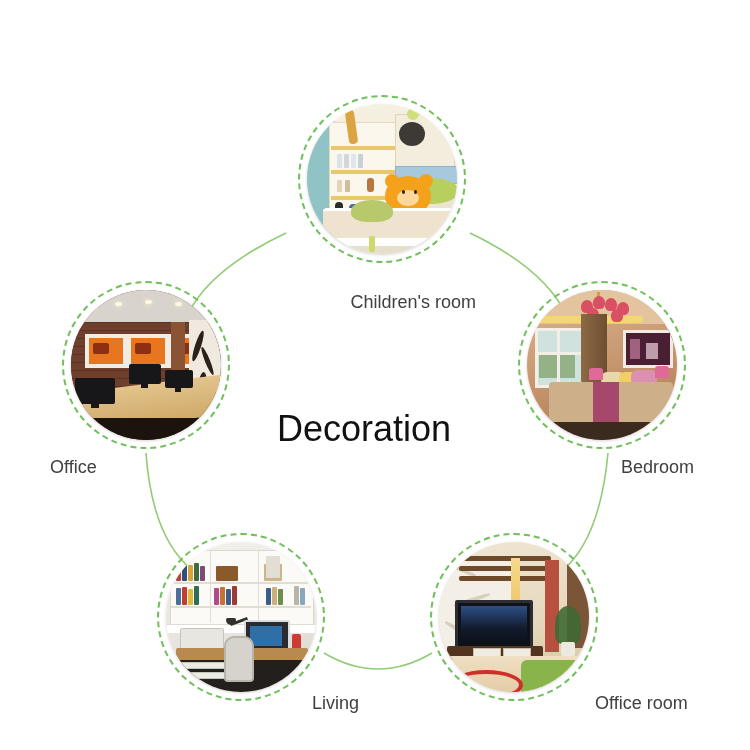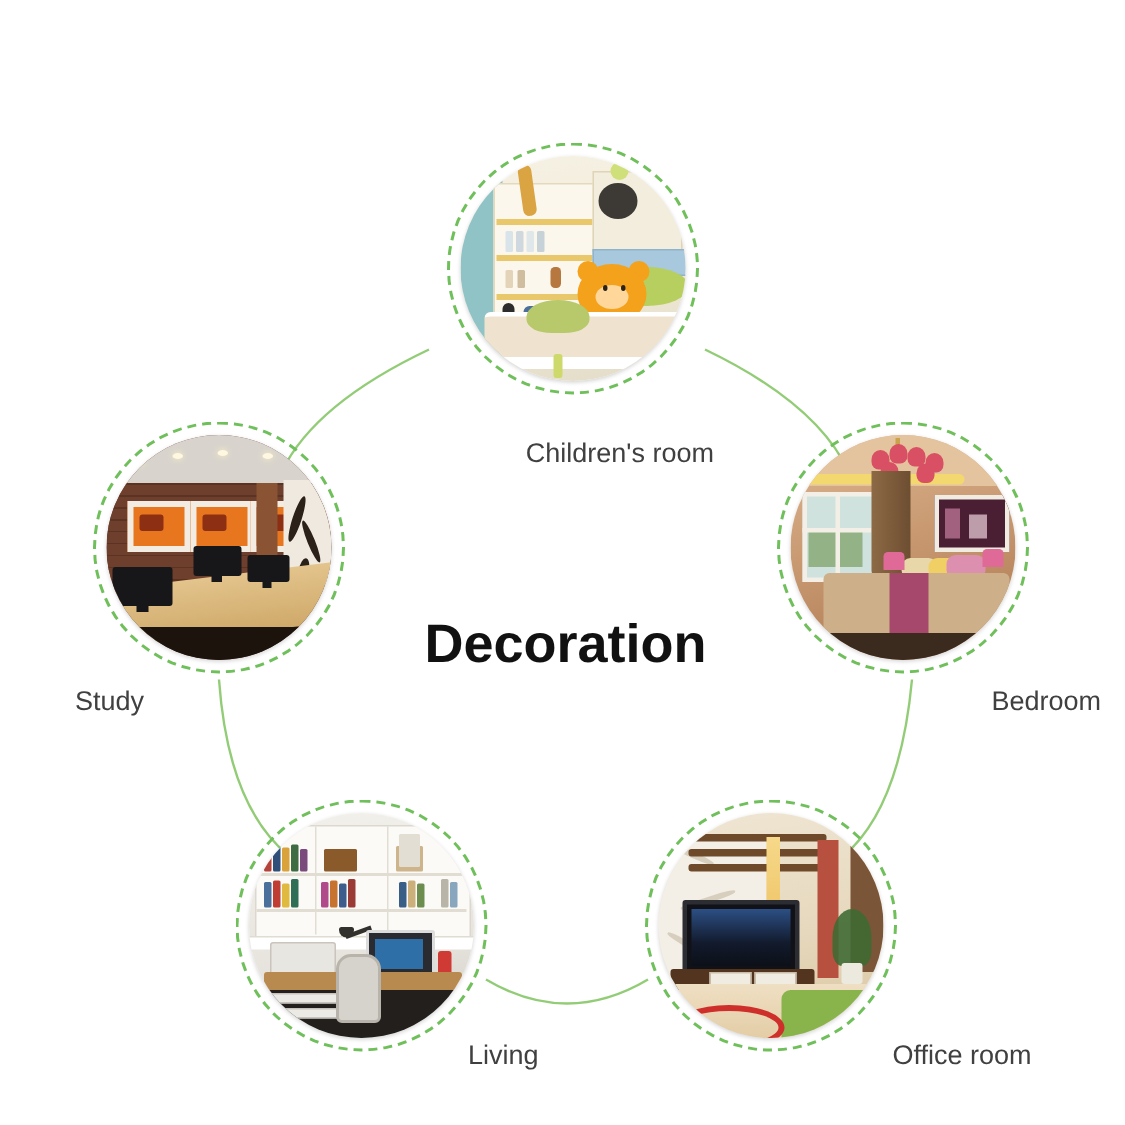--- a/index.html
+++ b/index.html
@@ -64,12 +64,12 @@
   
   #center-title {
     position: absolute;
-    left: 177px;
+    left: 164px;
     top: 335px;
     width: 400px;
     text-align: center;
     font-family: "Liberation Sans", sans-serif;
-    font-weight: bold;
+    font-weight: normal;
     font-size: 36px;
     color: #111111;
     white-space: nowrap;

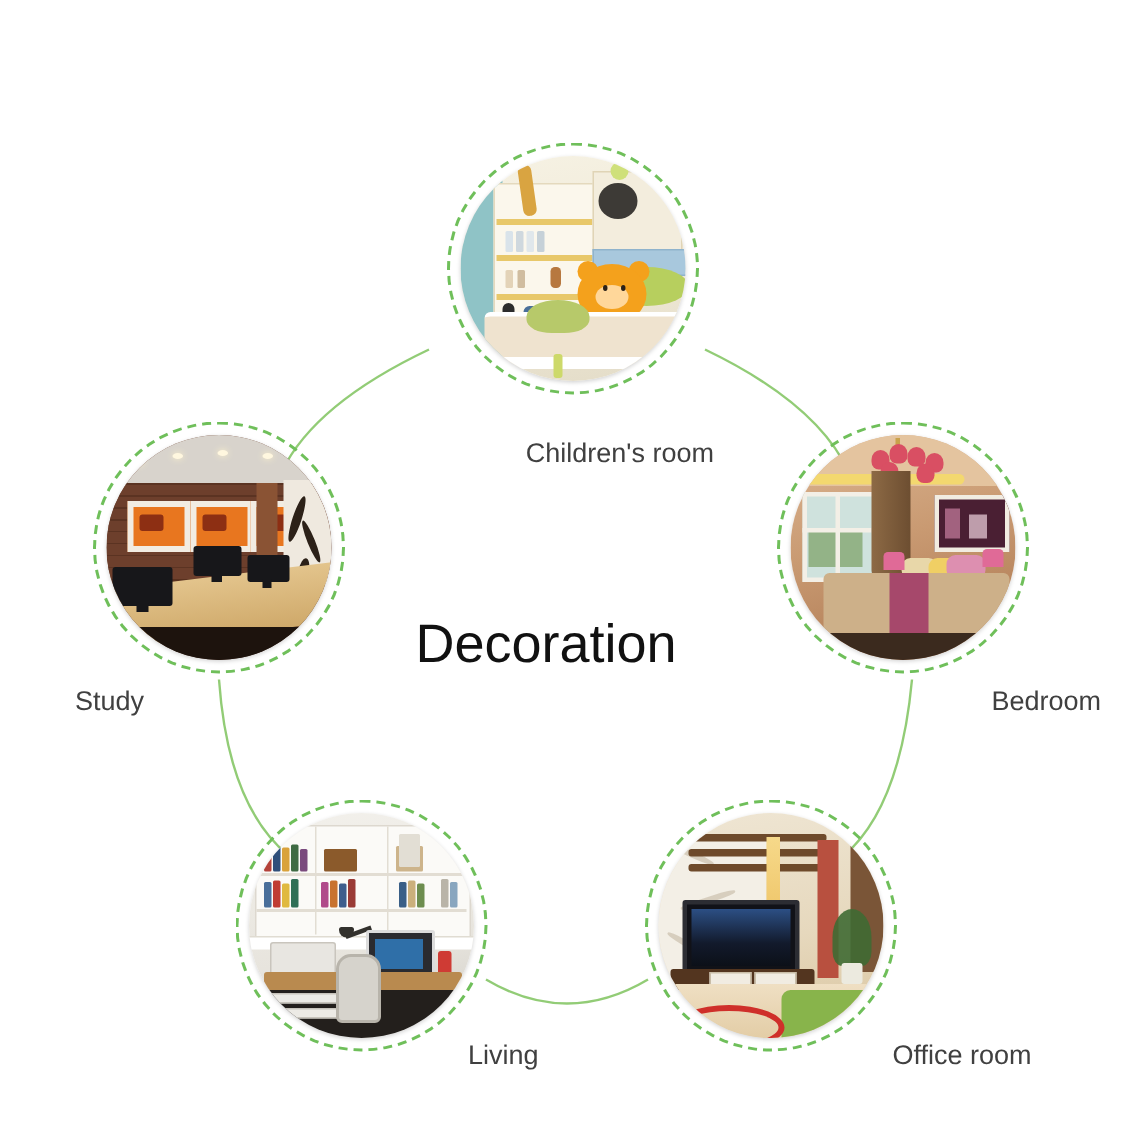--- a/index.html
+++ b/index.html
@@ -436,7 +436,7 @@
         </div>
       </div>
     </div>
-    <div class="node-label" id="label-office">Study</div>
+    <div class="node-label" id="label-office">Office</div>
 
     <div id="center-title">Decoration</div>
 

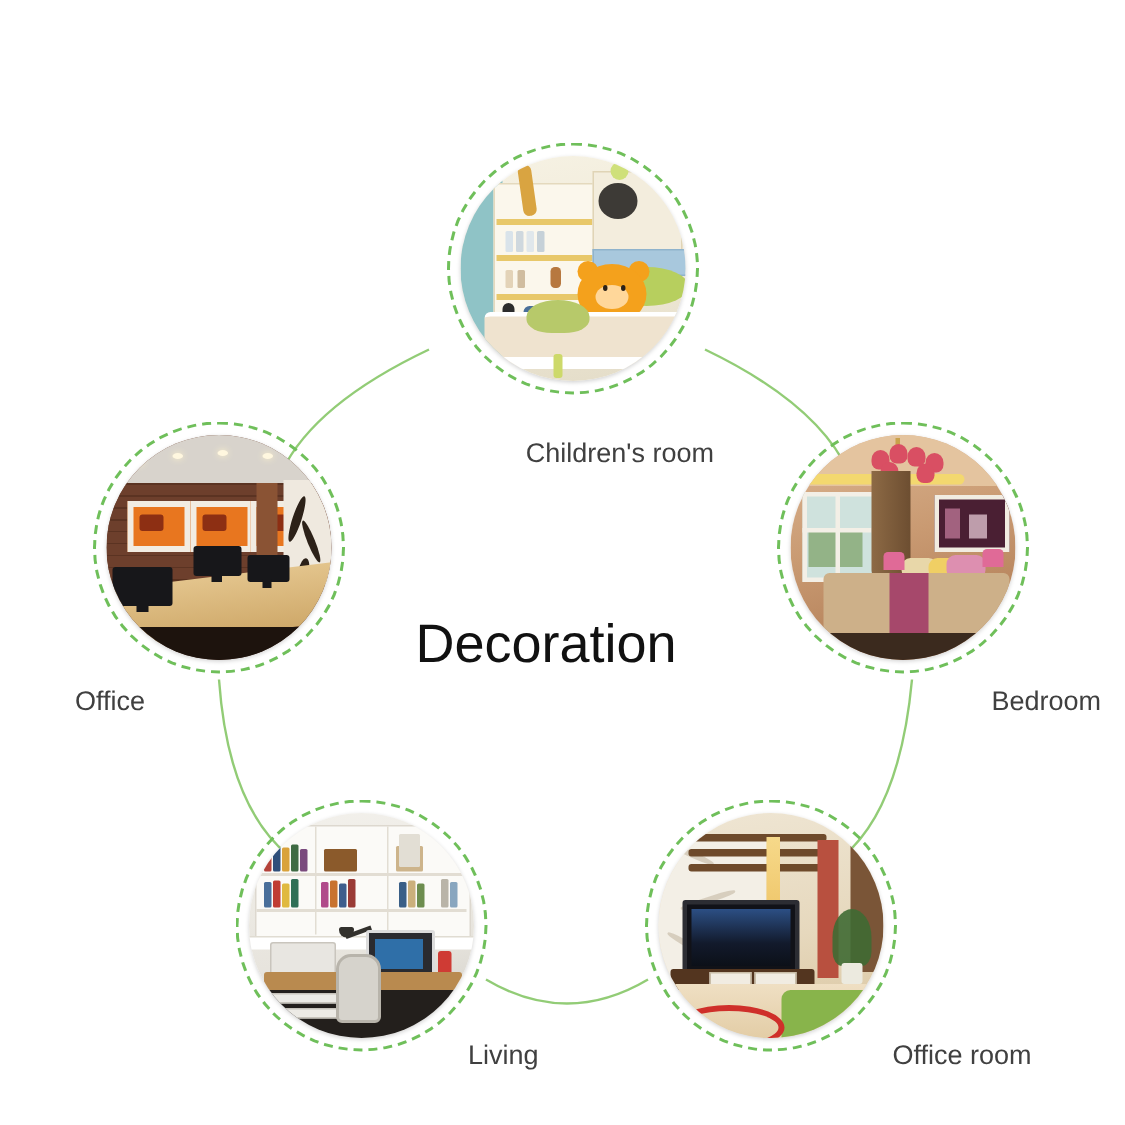--- a/index.html
+++ b/index.html
@@ -125,7 +125,7 @@
 
   
   #label-children { left: 308px; top: 219px; width: 168px; text-align: right; }
-  #label-bedroom  { left: 621px; top: 384px; margin-left: 40px; }
+  #label-bedroom  { left: 621px; top: 384px; }
   #label-living   { left: 595px; top: 620px; }
   #label-study    { left: 312px; top: 620px; }
   #label-office   { left: 50px;  top: 384px; }

